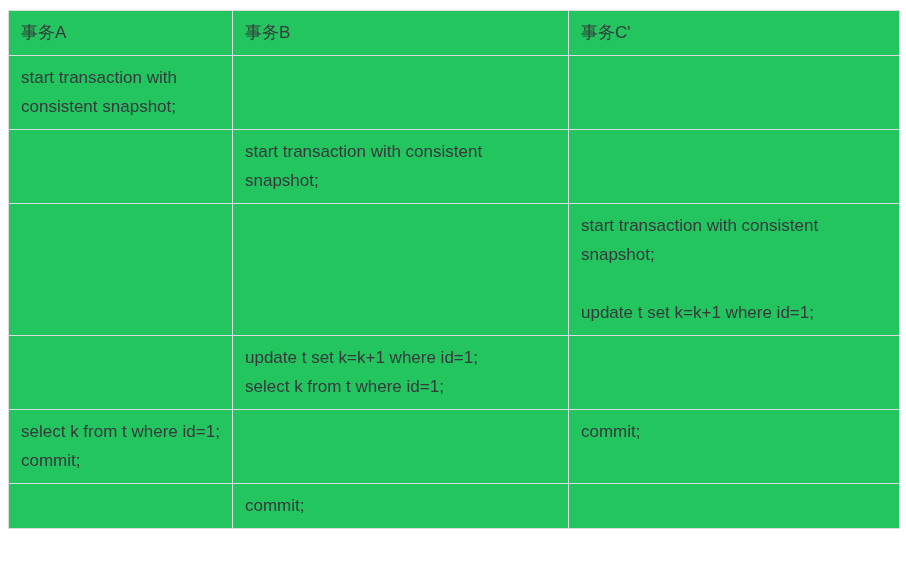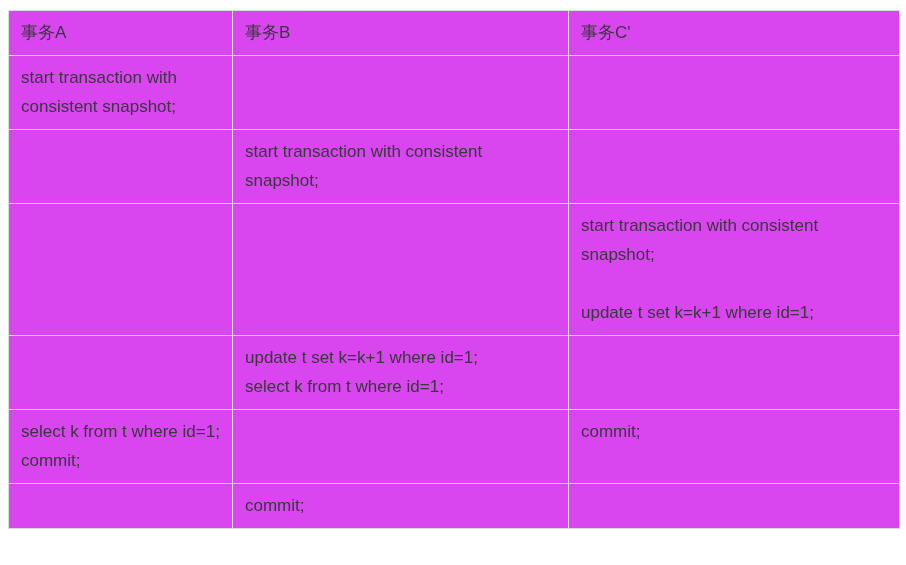--- a/index.html
+++ b/index.html
@@ -22,7 +22,7 @@
     border-collapse: collapse;
     table-layout: fixed;
     width: 891px;
-    background: #d946ef;
+    background: #22c55e;
   }
   table.txn-table th,
   table.txn-table td {

